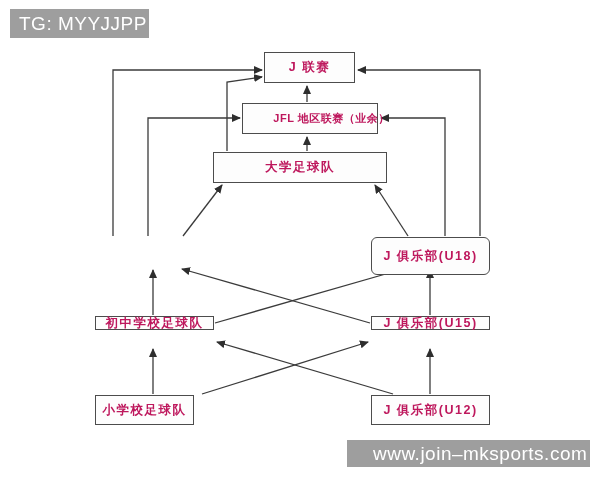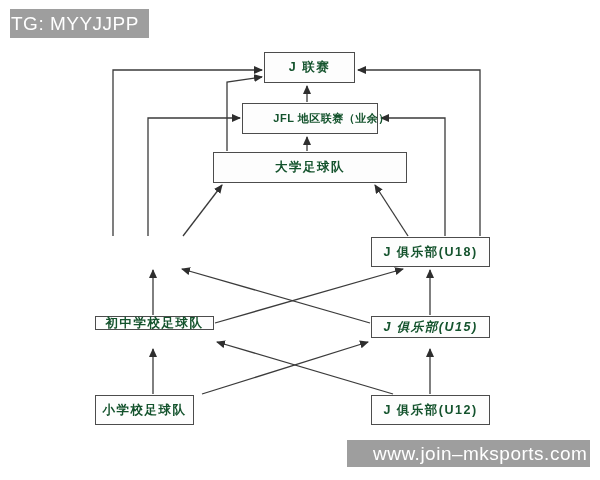--- a/index.html
+++ b/index.html
@@ -47,7 +47,7 @@
   .badge.tg {
     left: 10px; top: 9px;
     width: 139px; height: 29px;
-    padding-left: 1px;
+    padding-left: 9px;
   }
   .badge.site {
     left: 347px; top: 440px;

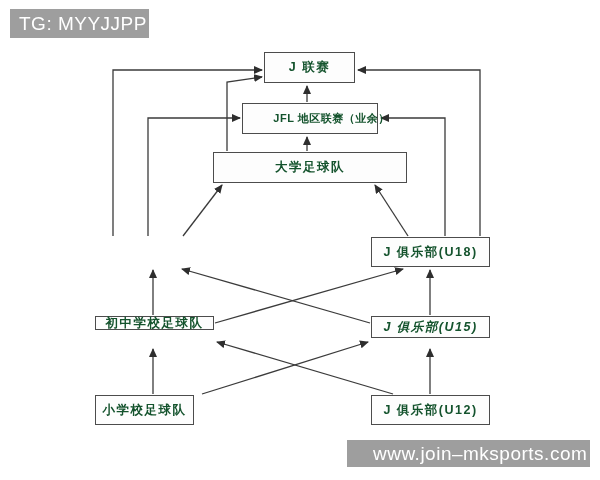--- a/index.html
+++ b/index.html
@@ -26,7 +26,7 @@
     font-weight: bold;
     font-size: 12.5px;
     letter-spacing: 1.5px;
-    color: #14532d;
+    color: #be185d;
     white-space: nowrap;
   }
   .node.small {

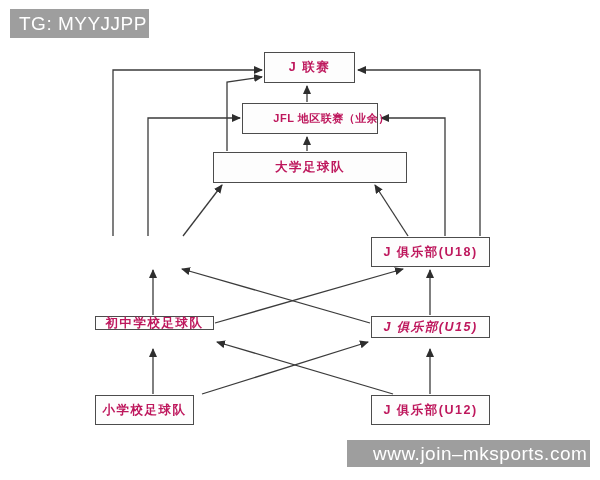--- a/index.html
+++ b/index.html
@@ -95,7 +95,7 @@
     <span>JFL 地区联赛（业余）</span>
   </div>
 
-  <div class="node" style="left:213px; top:152px; width:194px; height:31px;">
+  <div class="node" style="left:213px; top:152px; width:174px; height:31px;">
     <span>大学足球队</span>
   </div>
 

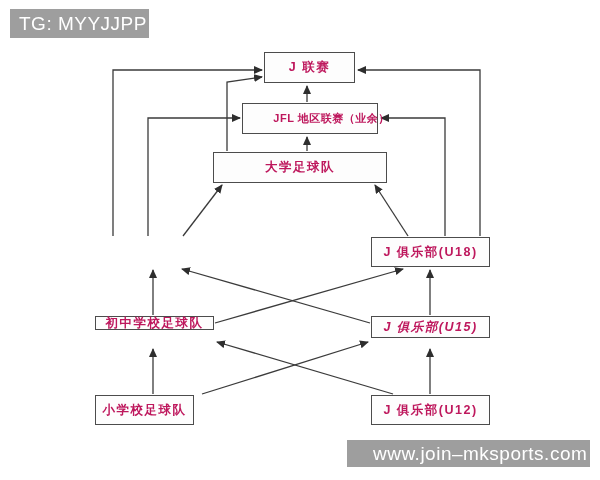--- a/index.html
+++ b/index.html
@@ -100,7 +100,7 @@
   </div>
 
 
-  <div class="node" style="left:371px; top:237px; width:119px; height:30px;">
+  <div class="node" style="left:371px; top:237px; width:119px; height:38px;border-radius:6px;">
     <span>J 俱乐部(U18)</span>
   </div>
 

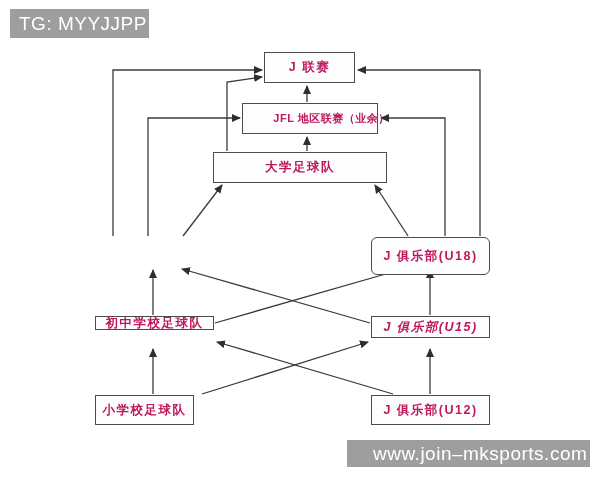--- a/index.html
+++ b/index.html
@@ -108,7 +108,7 @@
     <span>初中学校足球队</span>
   </div>
 
-  <div class="node" style="left:371px; top:316px; width:119px; height:22px;font-style:italic;">
+  <div class="node" style="left:371px; top:316px; width:119px; height:14px;">
     <span>J 俱乐部(U15)</span>
   </div>
 

